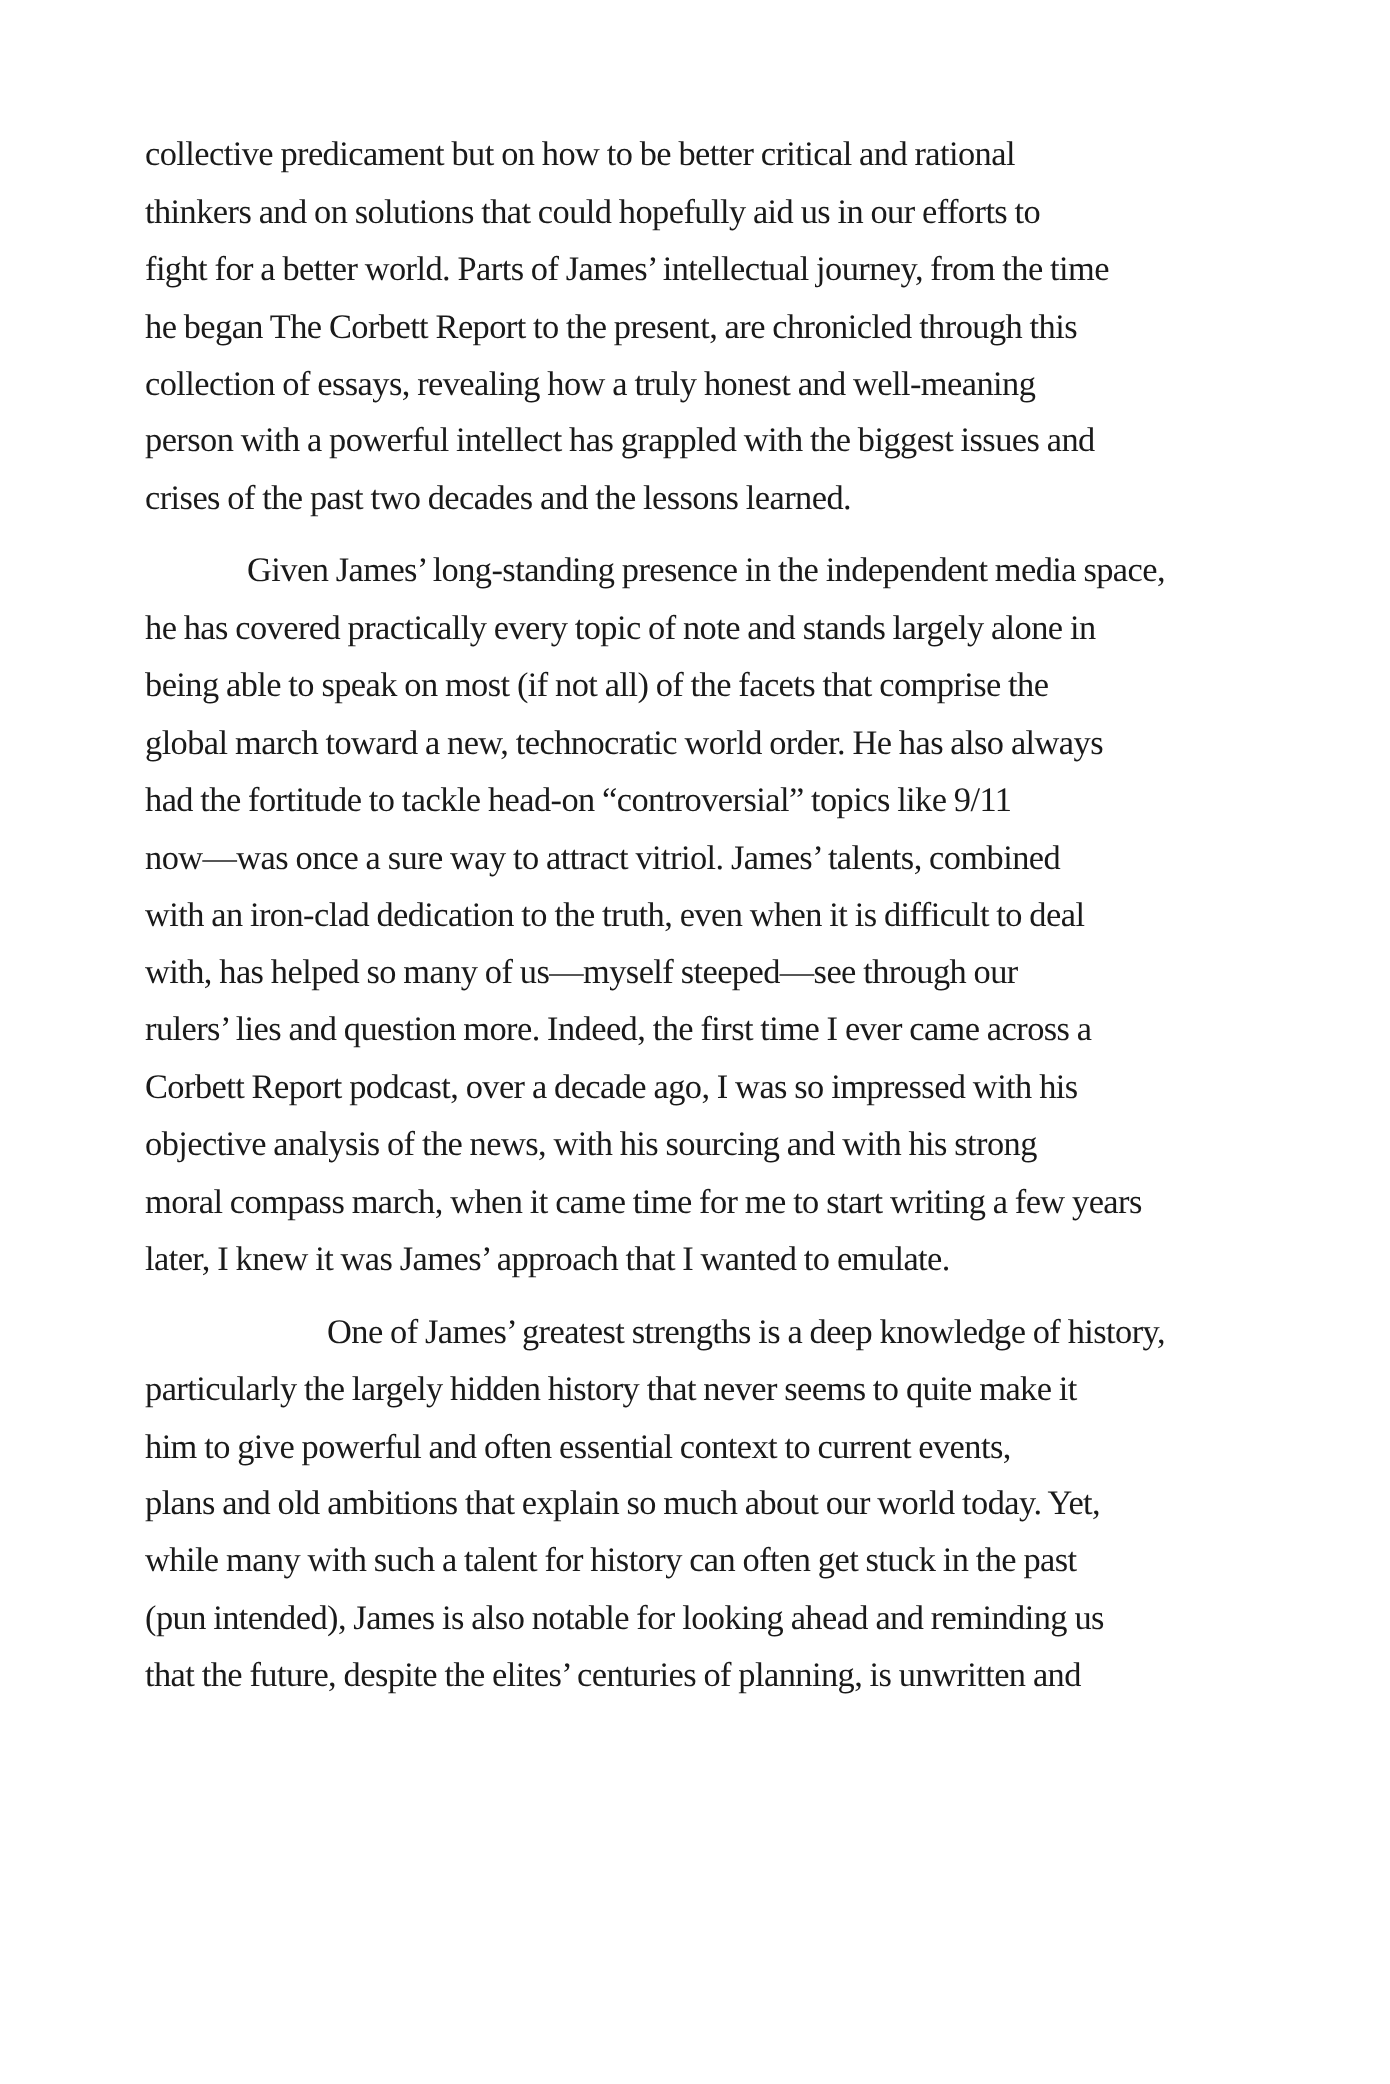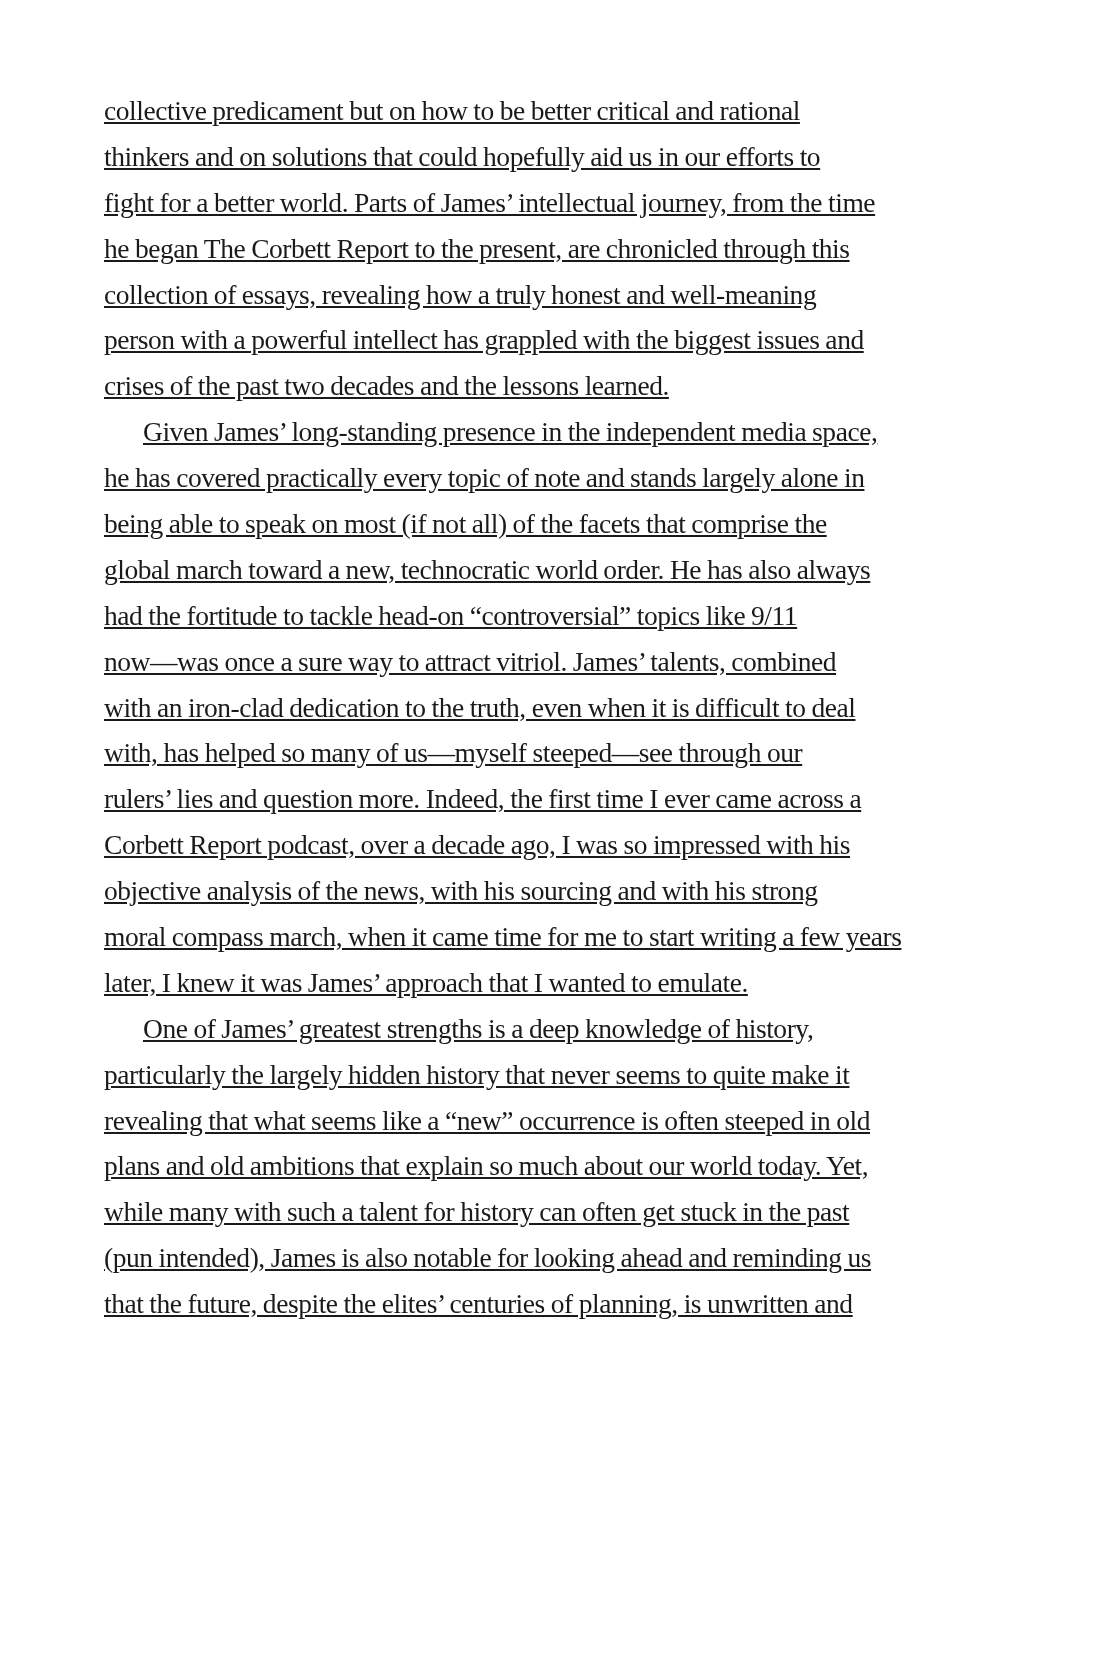--- a/index.html
+++ b/index.html
@@ -25,9 +25,8 @@
       word-spacing: -0.5px;
     }
     .paragraph {
-      margin: 0;
+      margin: 12px;
       padding: 0;
-      text-decoration: underline;
     }
     .line {
       display: block;

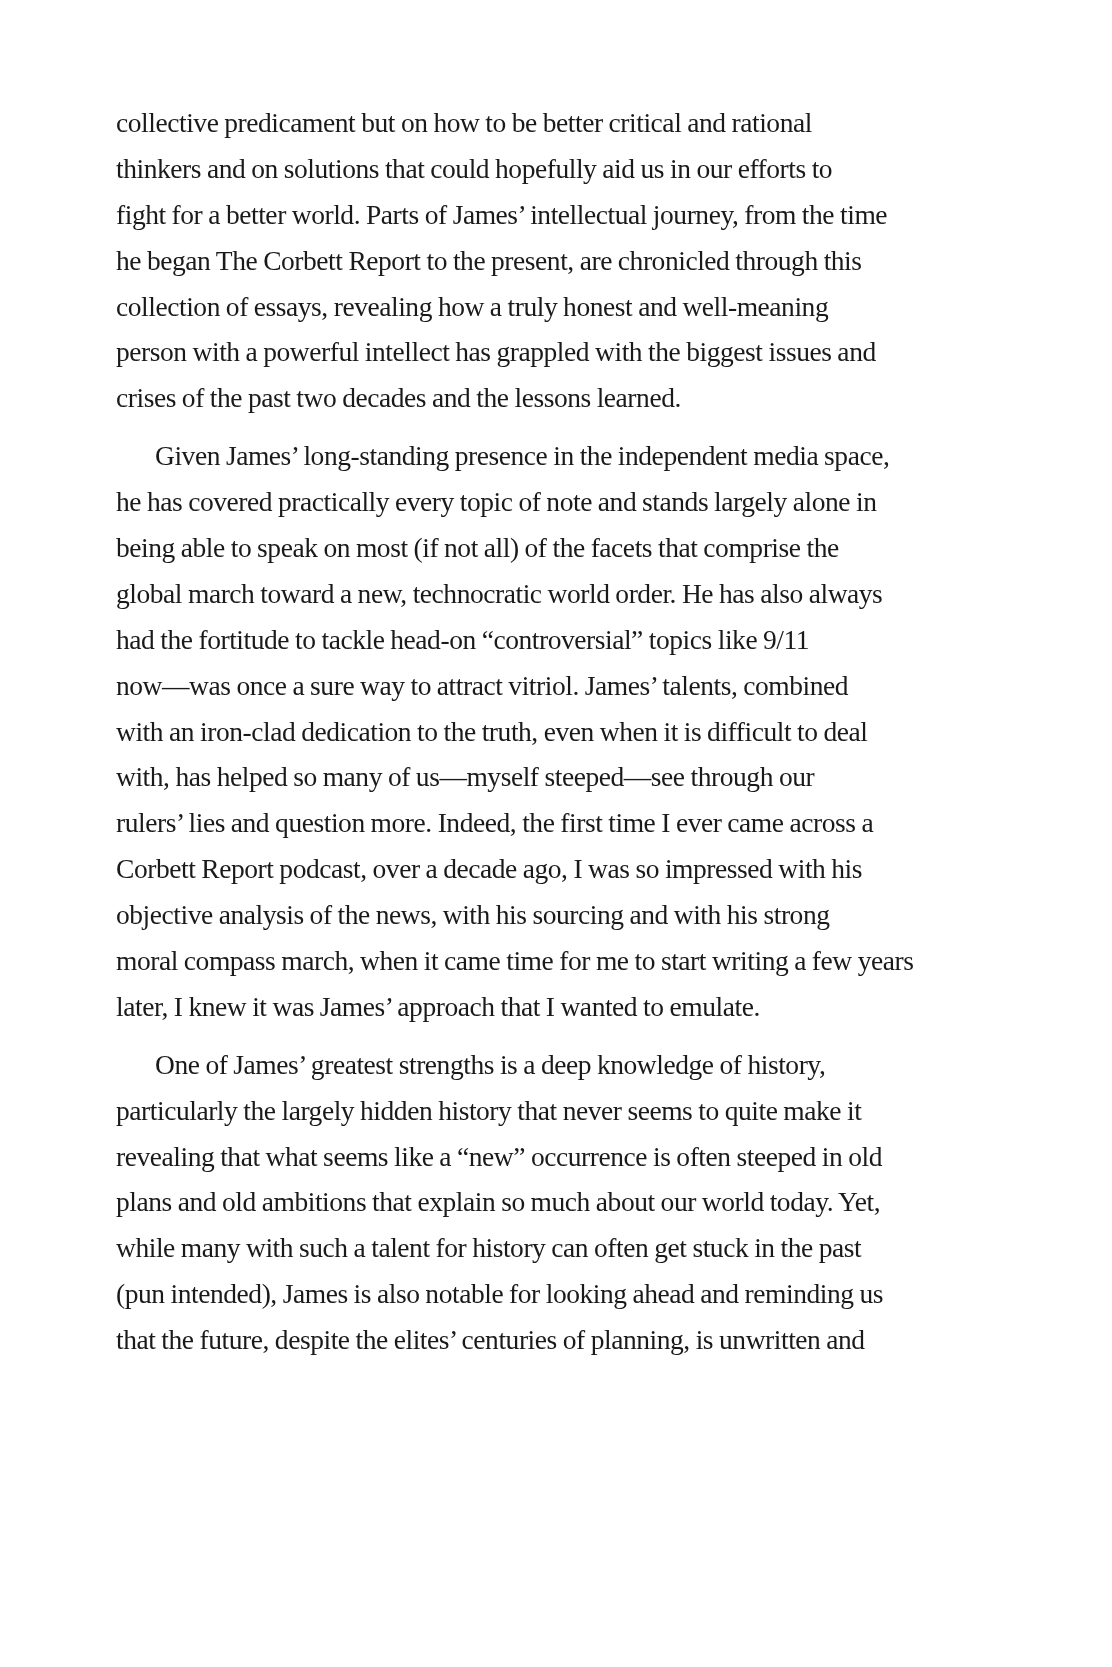--- a/index.html
+++ b/index.html
@@ -36,6 +36,7 @@
     }
     .indent {
       padding-left: 39px;
+      text-align: right;
     }
   </style>
 </head>

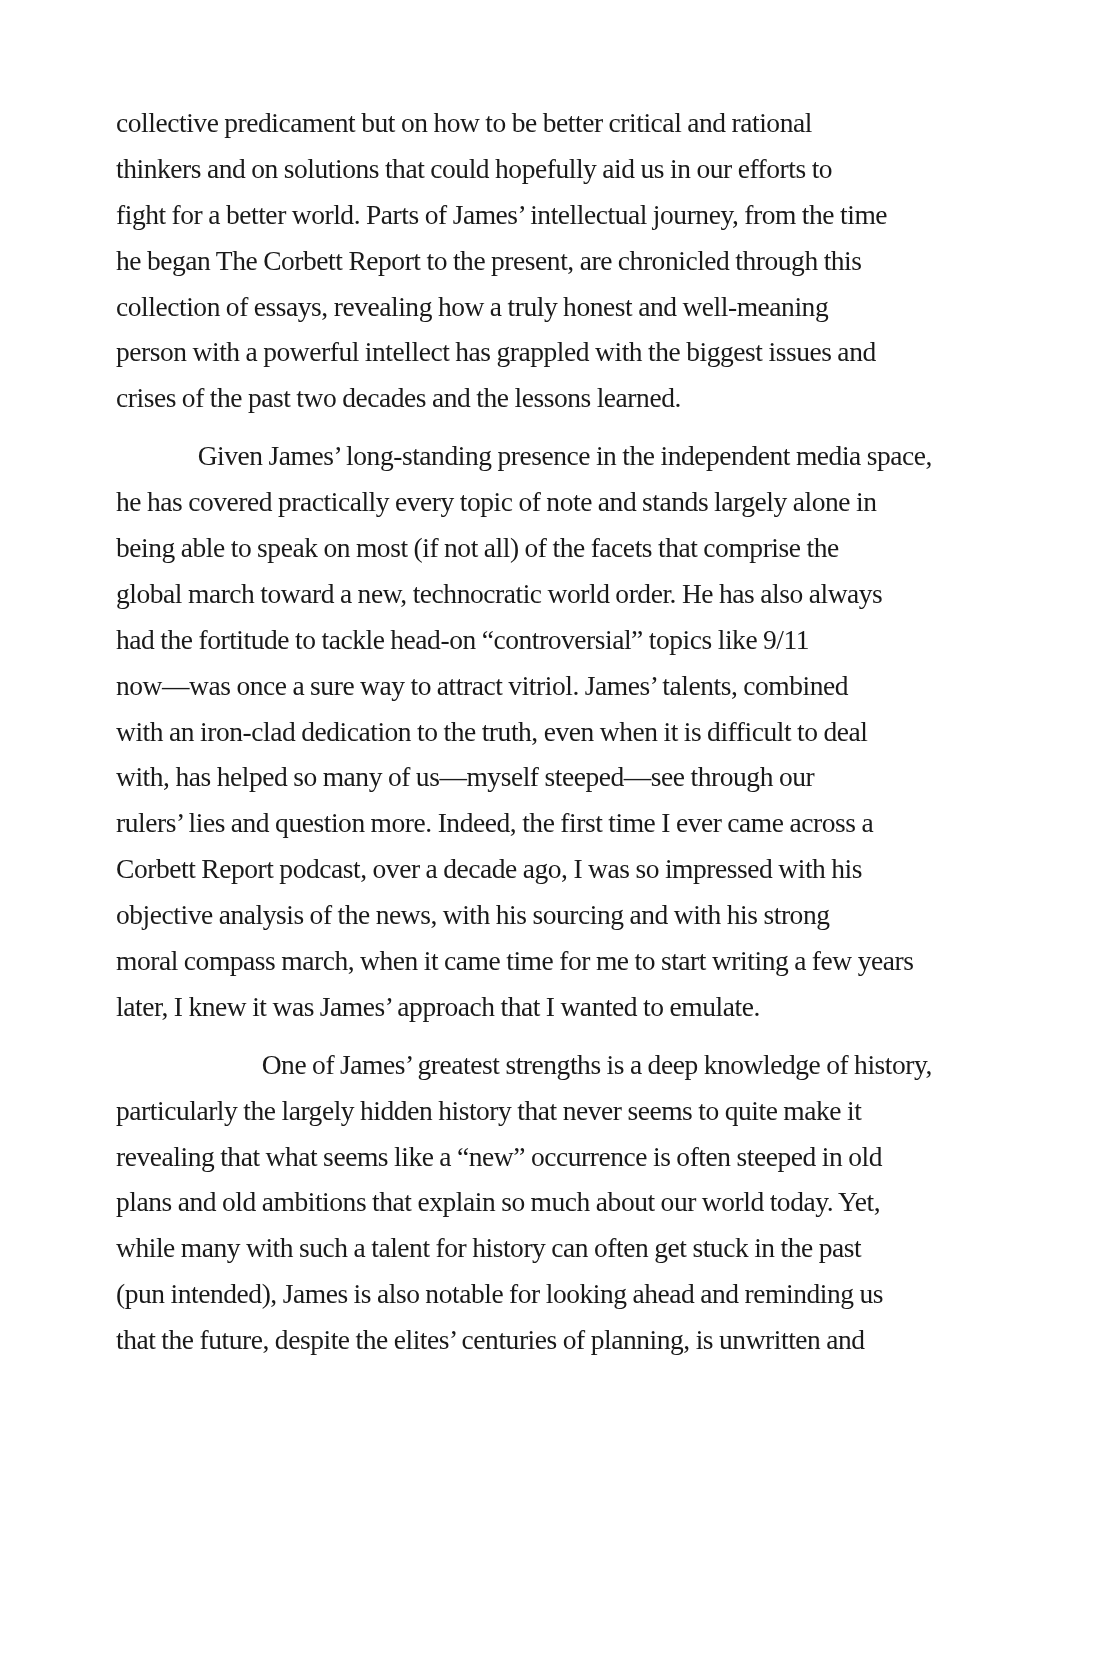--- a/index.html
+++ b/index.html
@@ -73,6 +73,7 @@
   <p class="paragraph">
     <span class="line indent">One of James’ greatest strengths is a deep knowledge of history,</span>
     <span class="line">particularly the largely hidden history that never seems to quite make it</span>
+    <span class="line">him to give powerful and often essential context to current events,</span>
     <span class="line">revealing that what seems like a “new” occurrence is often steeped in old</span>
     <span class="line">plans and old ambitions that explain so much about our world today. Yet,</span>
     <span class="line">while many with such a talent for history can often get stuck in the past</span>

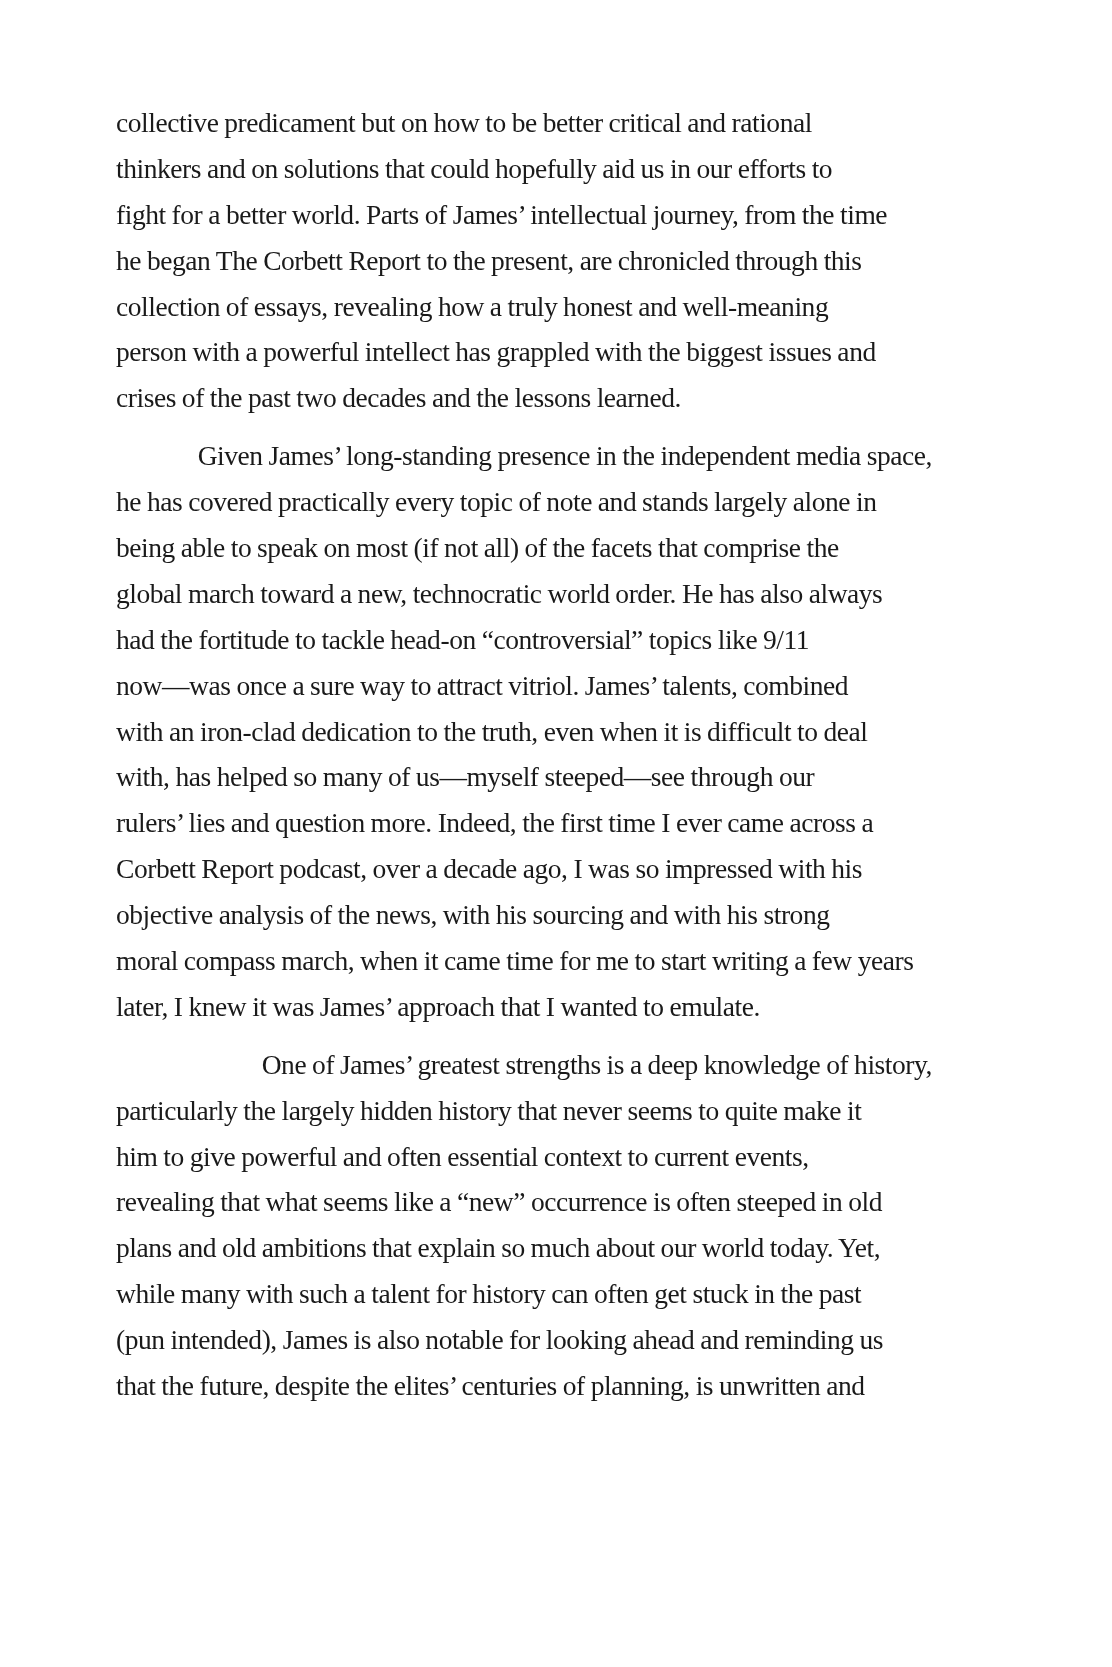--- a/index.html
+++ b/index.html
@@ -74,7 +74,6 @@
     <span class="line indent">One of James’ greatest strengths is a deep knowledge of history,</span>
     <span class="line">particularly the largely hidden history that never seems to quite make it</span>
     <span class="line">him to give powerful and often essential context to current events,</span>
-    <span class="line">revealing that what seems like a “new” occurrence is often steeped in old</span>
     <span class="line">plans and old ambitions that explain so much about our world today. Yet,</span>
     <span class="line">while many with such a talent for history can often get stuck in the past</span>
     <span class="line">(pun intended), James is also notable for looking ahead and reminding us</span>

